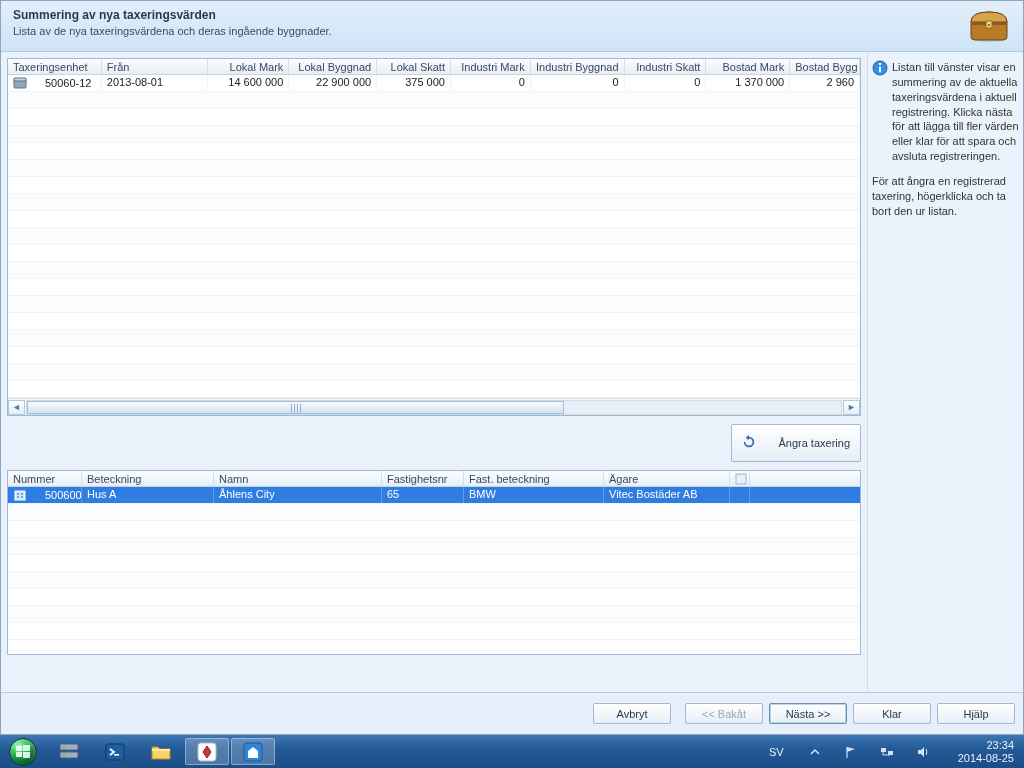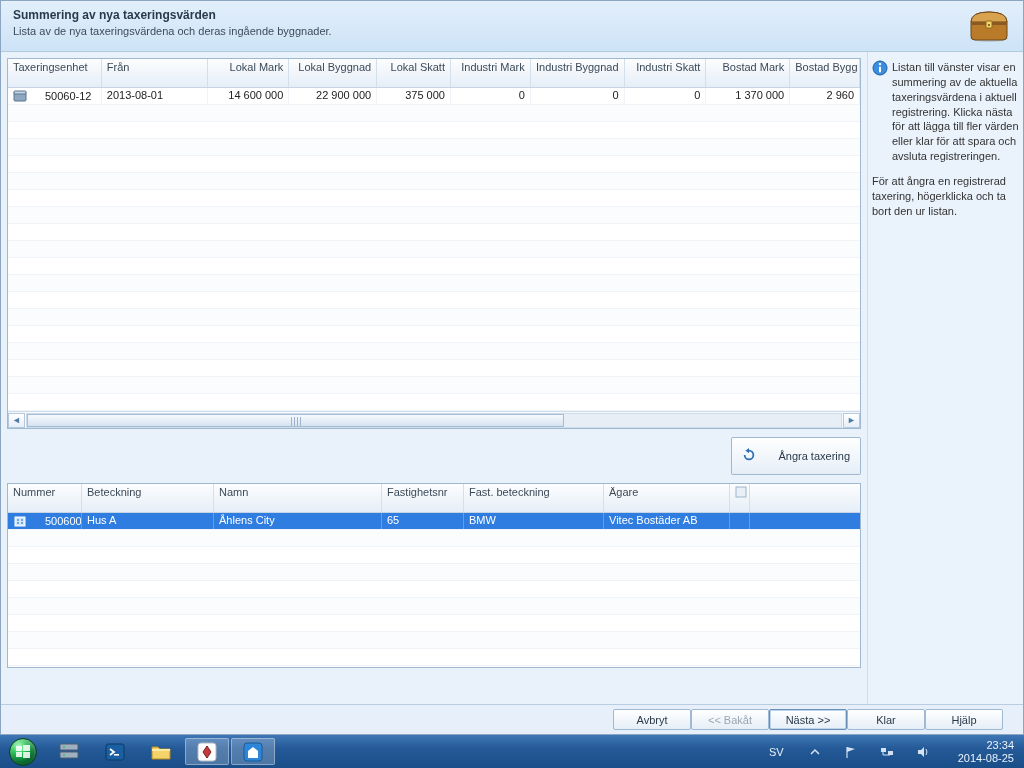--- a/index.html
+++ b/index.html
@@ -25,7 +25,7 @@
 
 .grid { border: 1px solid #9fb9d3; background: #fff; display: flex; flex-direction: column; }
 .grid-top { flex: 0 0 352px; }
-.grid-header { display: flex; background: linear-gradient(#fdfdfe,#e5eef7); border-bottom: 1px solid #c6d5e4; height: 29px; }
+.grid-header { display: flex; background: linear-gradient(#fdfdfe,#e5eef7); border-bottom: 1px solid #c6d5e4; height: 16px; }
 .grid-header .cell { border-right: 1px solid #d3dfeb; padding: 2px 5px; color: #3c4a58; white-space: nowrap; overflow: hidden; }
 .grid-body { flex: 1; overflow: hidden; position: relative; }
 .grid-row { display: flex; height: 17px; border-bottom: 1px solid #f0f3f7; }

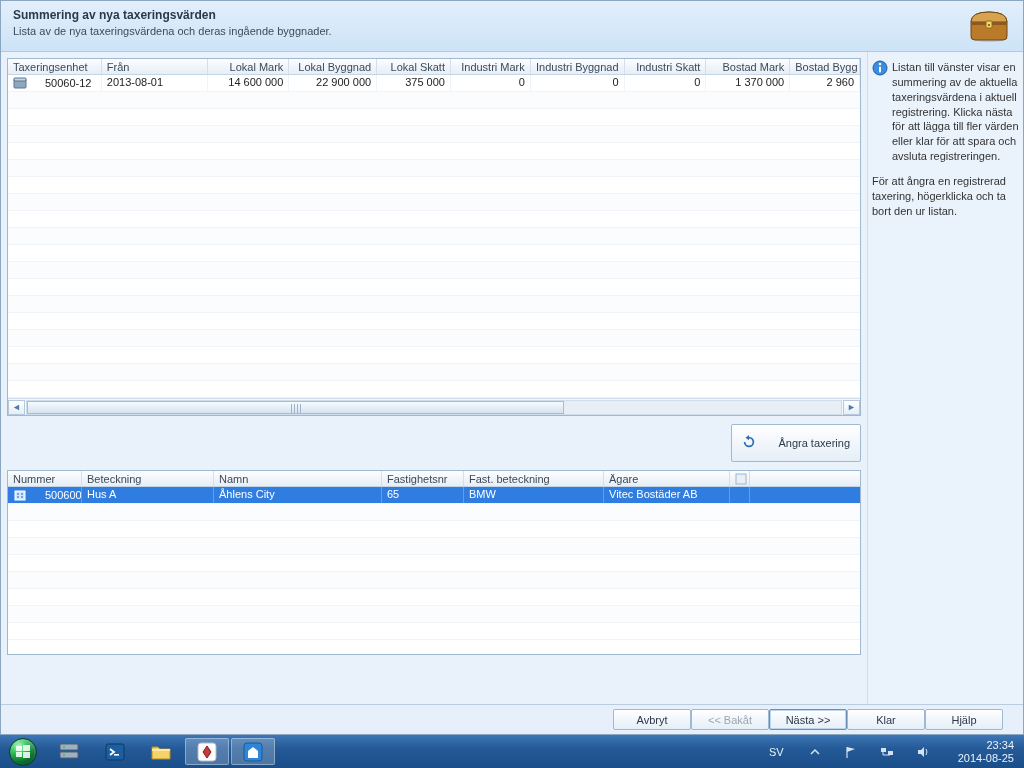--- a/index.html
+++ b/index.html
@@ -47,7 +47,7 @@
 .row-selected { background: #2f7de1 !important; }
 .row-selected .cell { color: #fff; border-right-color: rgba(255,255,255,0.25); }
 
-.footer { height: 30px; border-top: 1px solid #b8cde2; background: #e6effa; display: flex; align-items: center; justify-content: flex-end; gap: 0; padding: 0 20px; }
+.footer { height: 42px; border-top: 1px solid #b8cde2; background: #e6effa; display: flex; align-items: center; justify-content: flex-end; gap: 6px; padding: 0 8px; }
 .foot-btn { width: 78px; height: 21px; border: 1px solid #9fb9d3; background: linear-gradient(#fff,#e5eef7); border-radius: 2px; display: flex; align-items: center; justify-content: center; cursor: pointer; color: #2a3a4a; }
 .foot-btn.primary { border: 1px solid #6a8fb6; box-shadow: 0 0 0 1px #bcd5ef inset; }
 .foot-btn.disabled { color: #9aa6b2; cursor: default; }

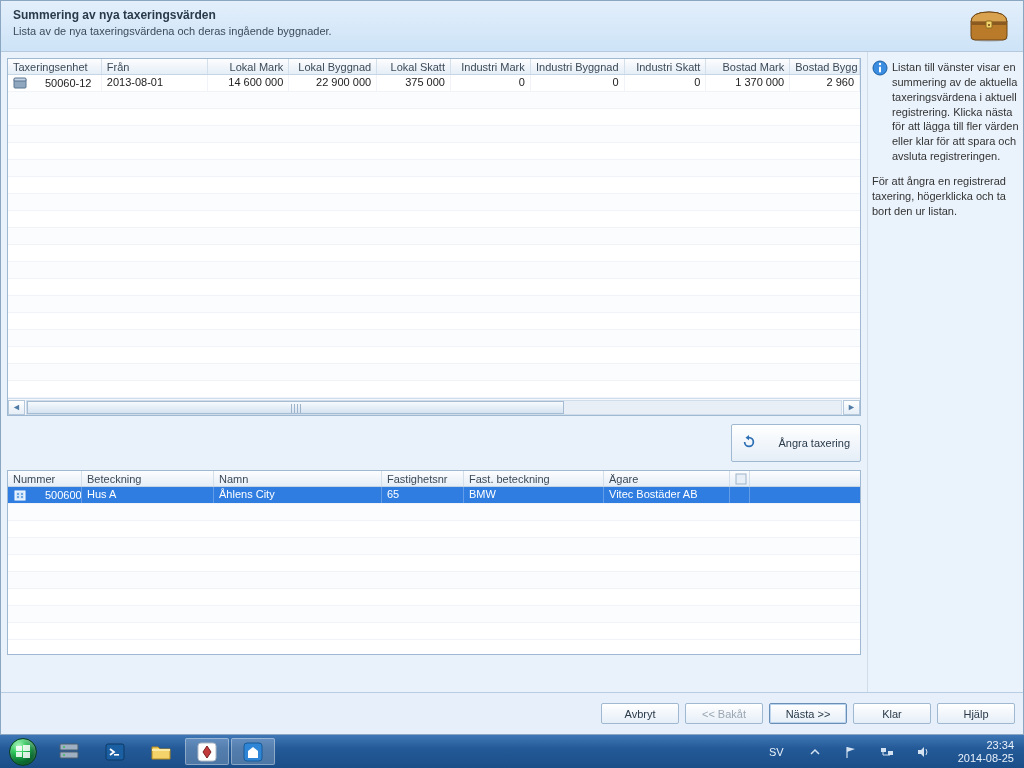--- a/index.html
+++ b/index.html
@@ -50,7 +50,7 @@
 .footer { height: 42px; border-top: 1px solid #b8cde2; background: #e6effa; display: flex; align-items: center; justify-content: flex-end; gap: 6px; padding: 0 8px; }
 .foot-btn { width: 78px; height: 21px; border: 1px solid #9fb9d3; background: linear-gradient(#fff,#e5eef7); border-radius: 2px; display: flex; align-items: center; justify-content: center; cursor: pointer; color: #2a3a4a; }
 .foot-btn.primary { border: 1px solid #6a8fb6; box-shadow: 0 0 0 1px #bcd5ef inset; }
-.foot-btn.disabled { color: #9aa6b2; cursor: default; }
+.foot-btn.disabled { color: #9aa6b2; cursor: default; margin-left: 8px; }
 
 .taskbar { position: absolute; left: 0; bottom: 0; width: 1024px; height: 33px; background: linear-gradient(#3f77b6,#245a97 40%,#1a4e89); display: flex; align-items: center; }
 .start-orb { width: 46px; height: 33px; display: flex; align-items: center; justify-content: center; }

